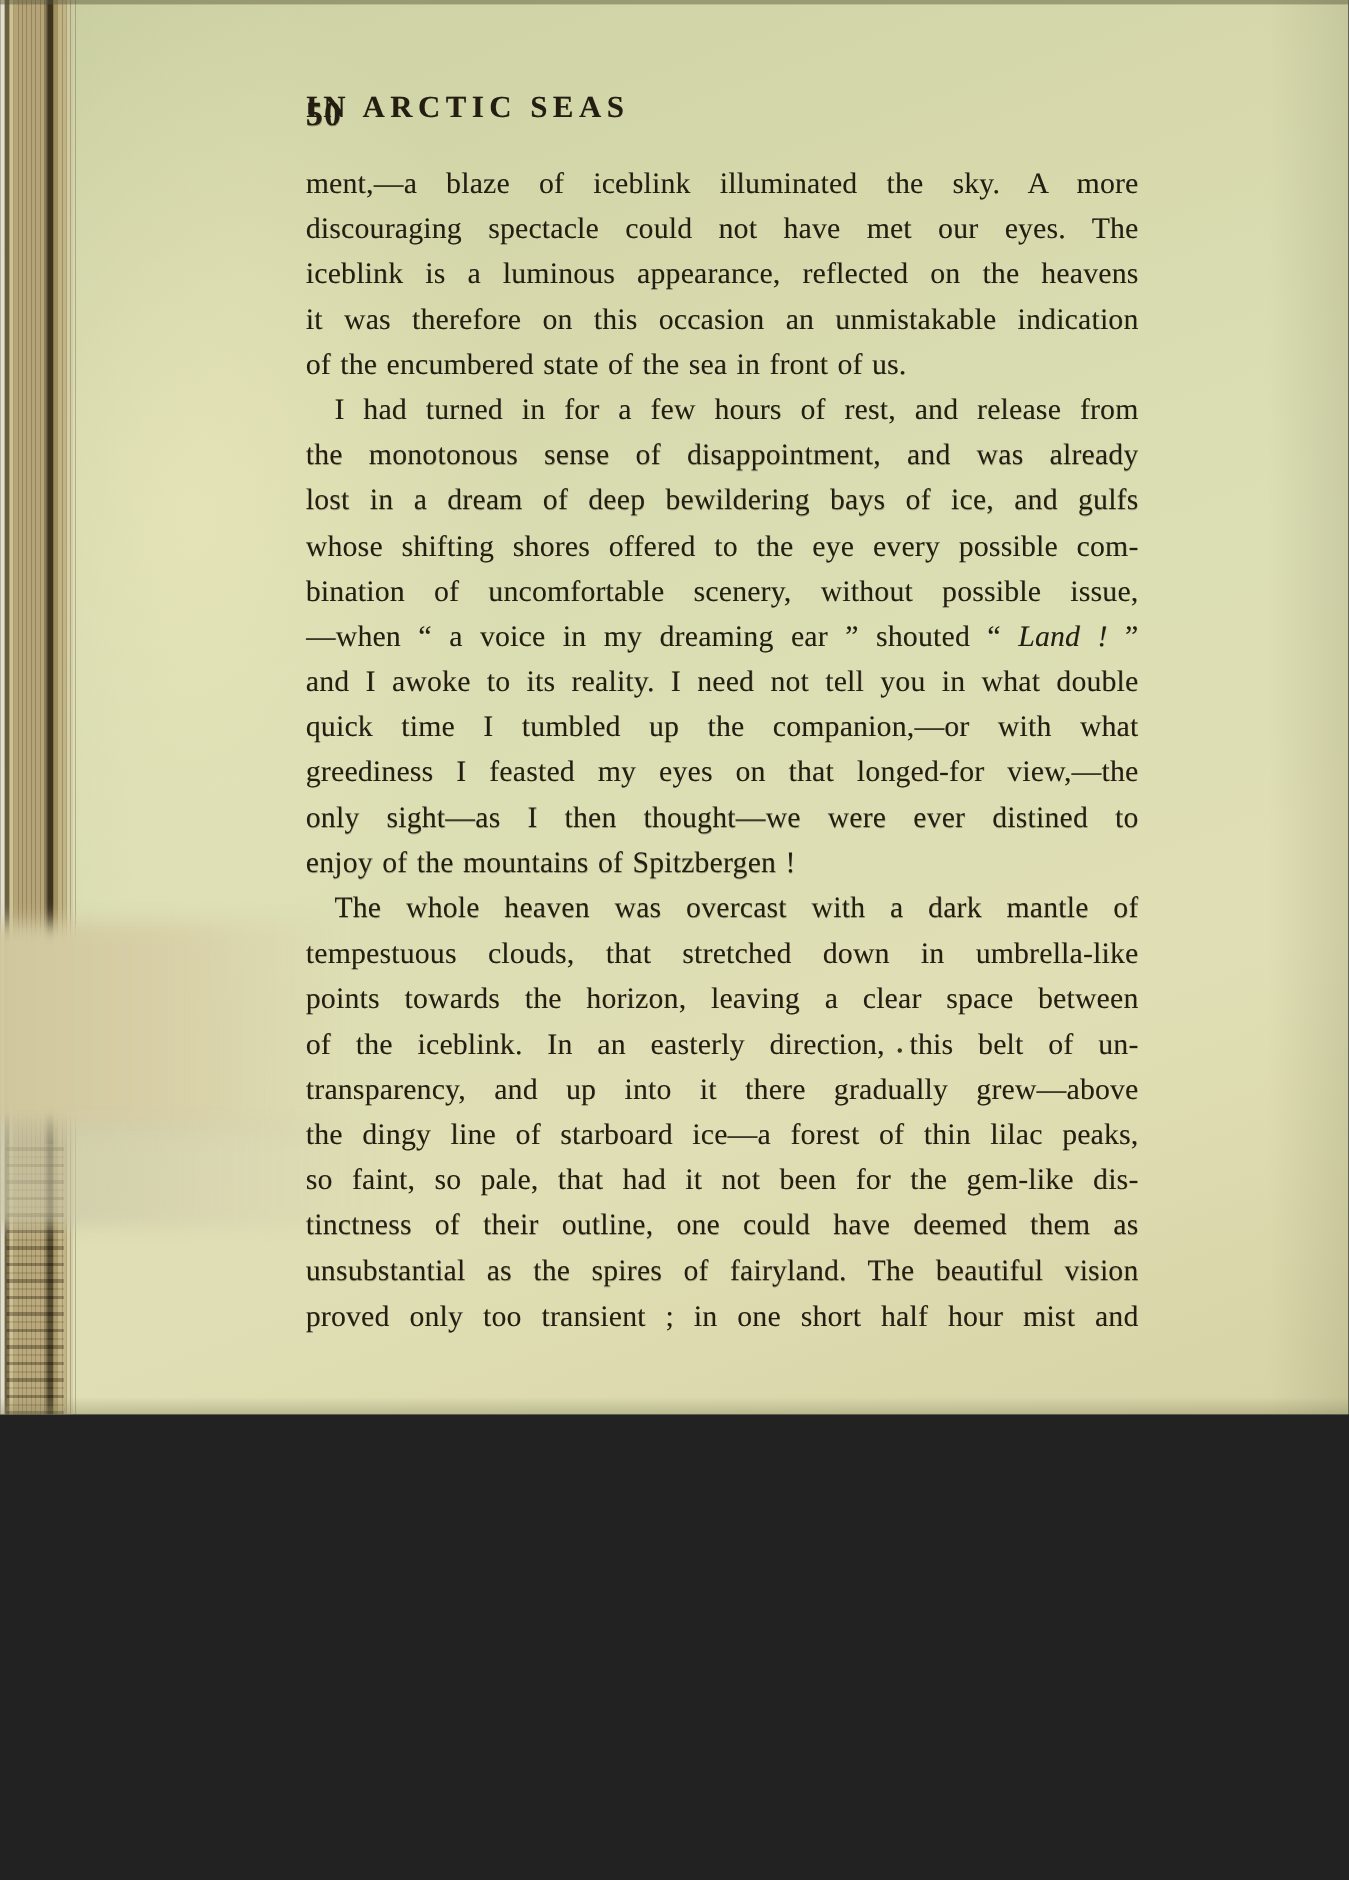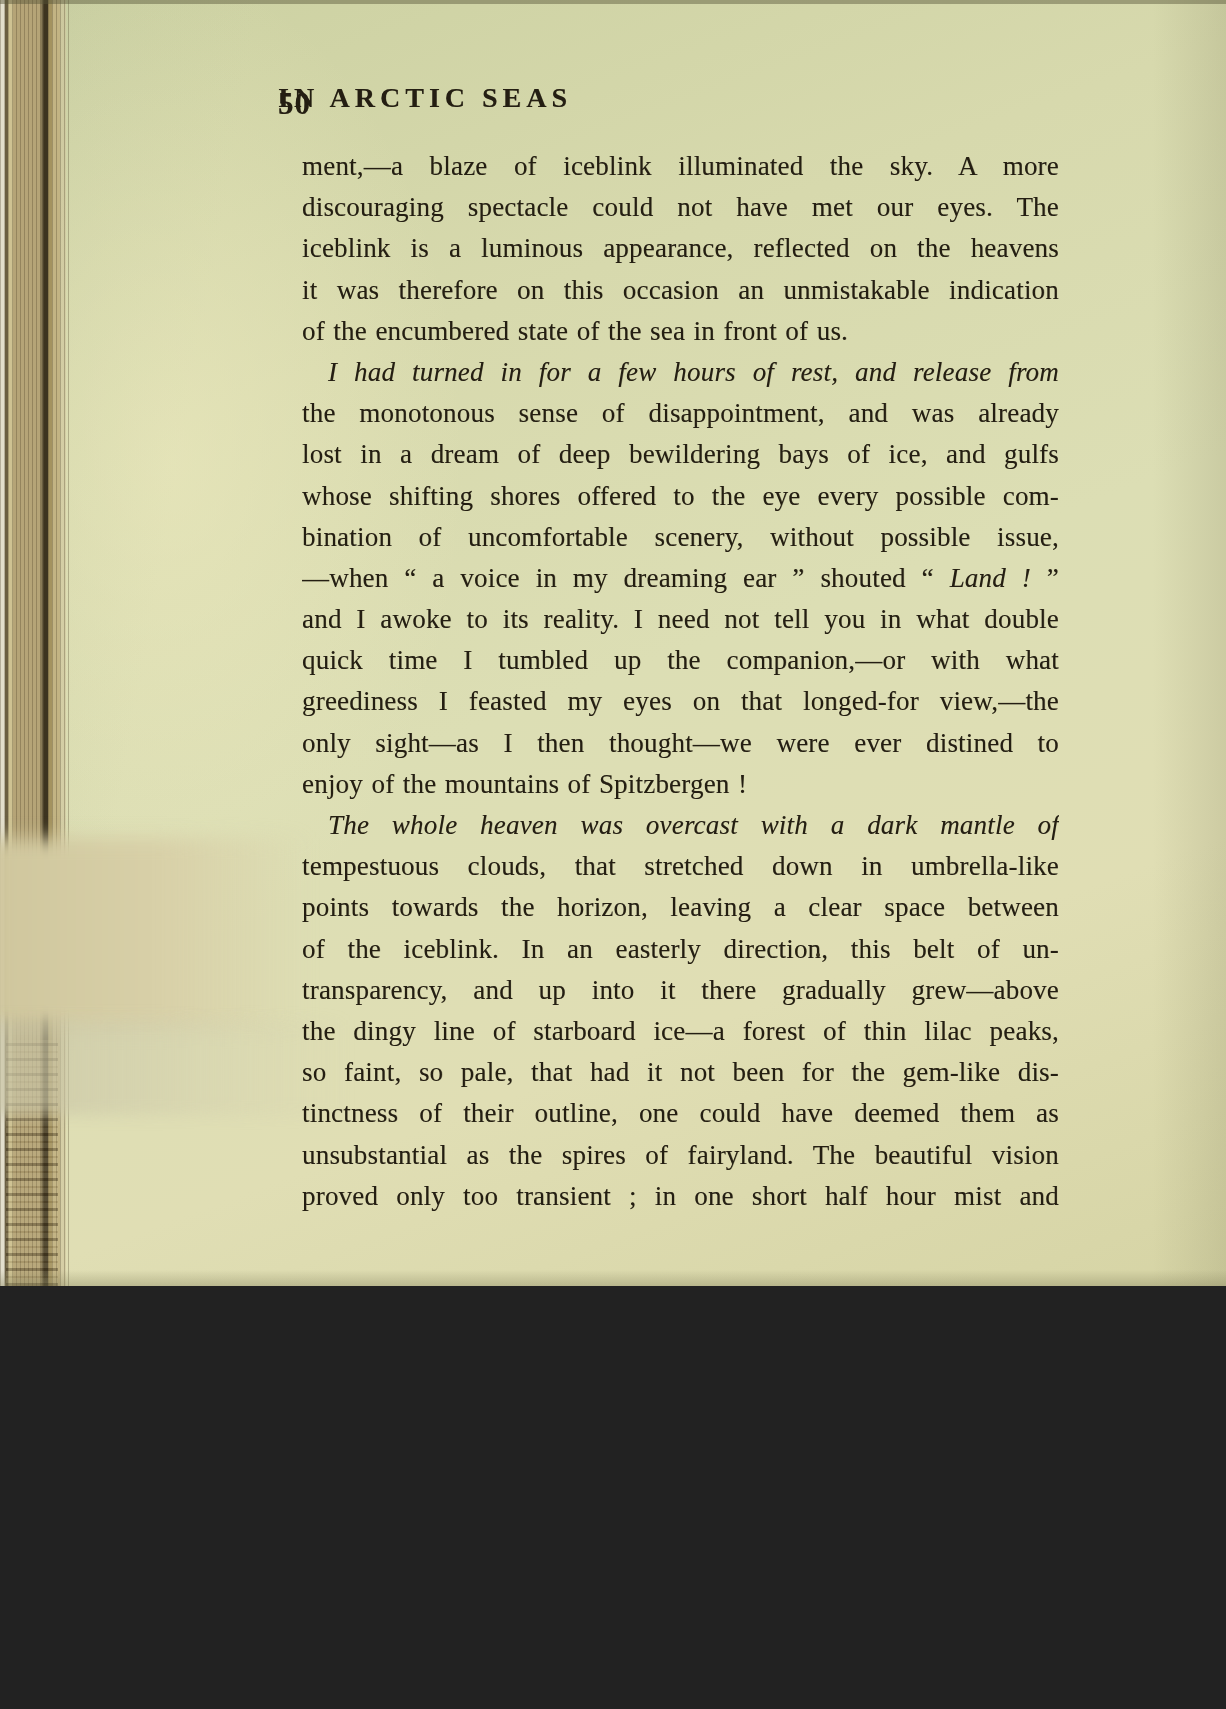--- a/index.html
+++ b/index.html
@@ -69,7 +69,6 @@
     position:absolute;left:278px;top:146px;width:757px;
     font-size:27px;letter-spacing:0.2px;word-spacing:1.5px;
     text-shadow:0.3px 0.3px 0 rgba(30,25,12,0.35);
-    margin-left:24px;
   }
   .line{
     height:41.2px;line-height:41.2px;

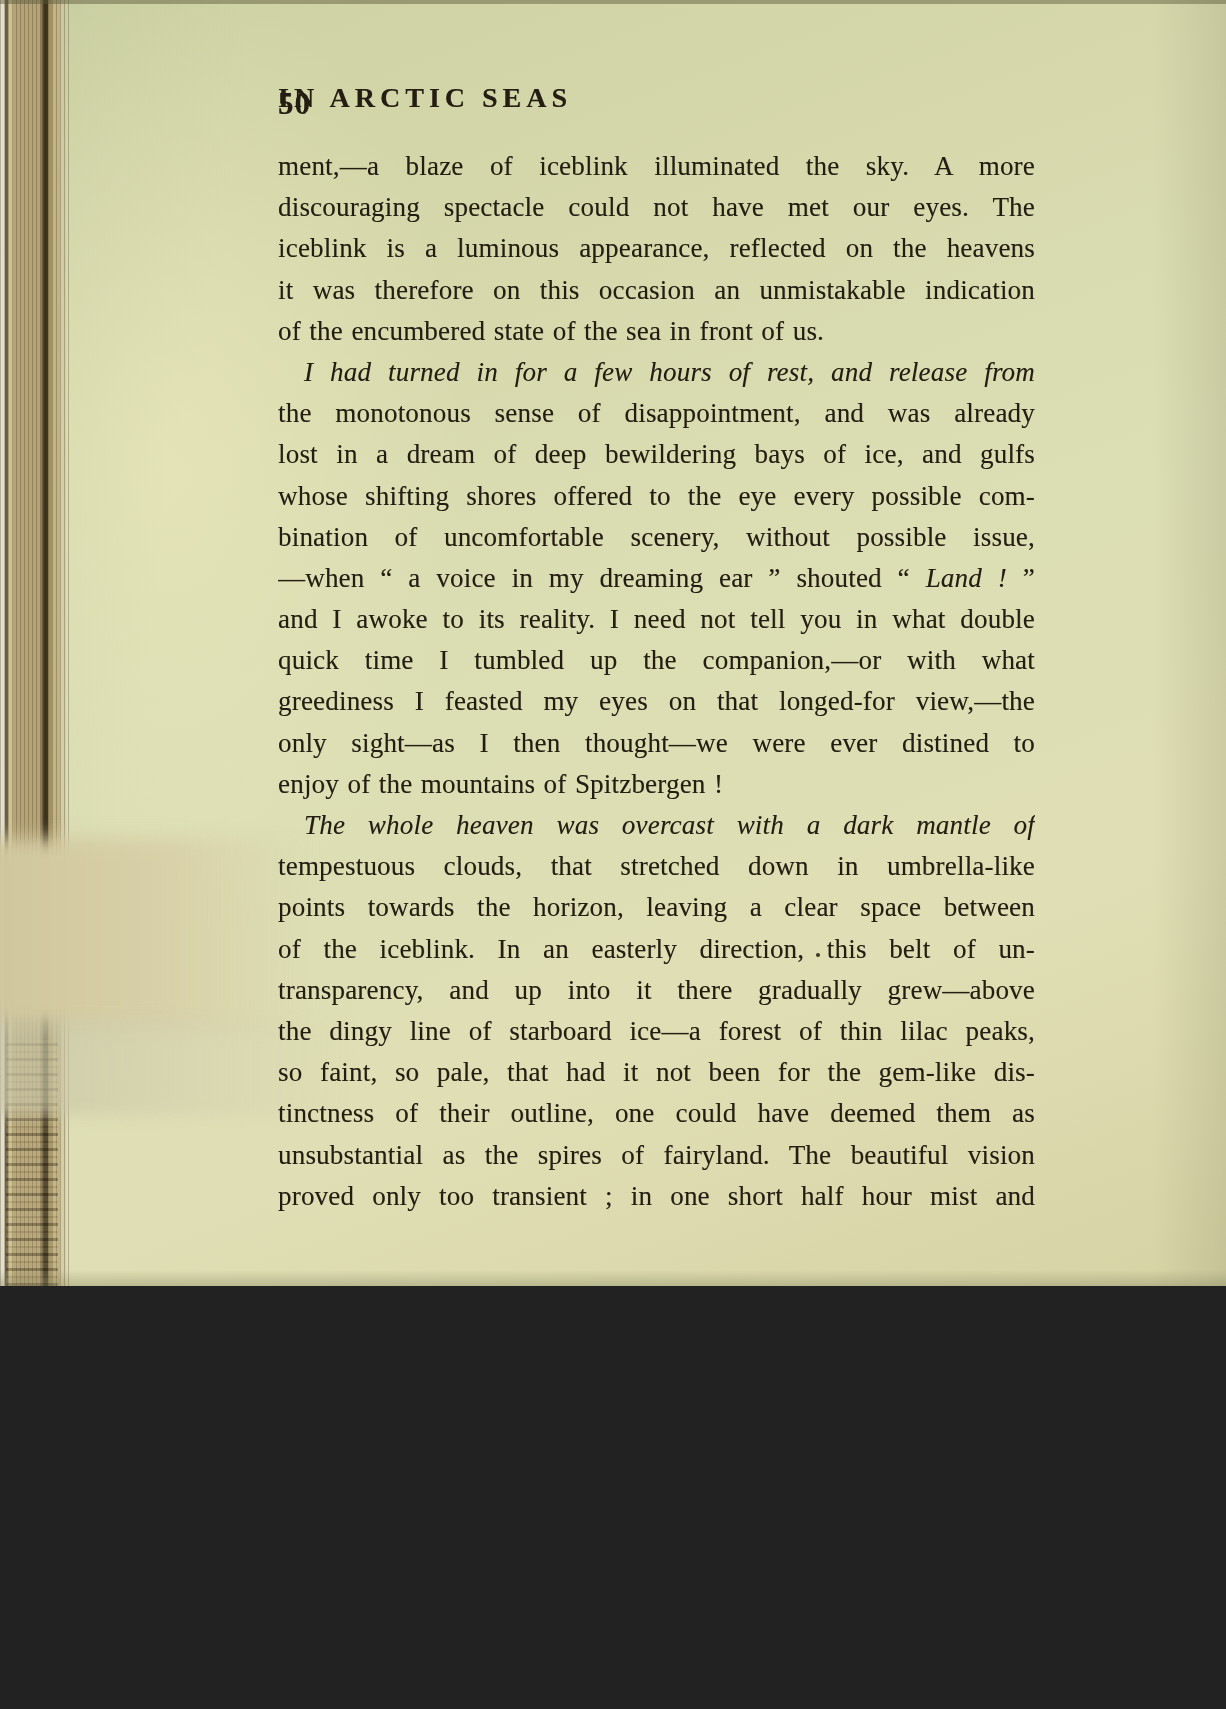--- a/index.html
+++ b/index.html
@@ -76,7 +76,7 @@
     overflow:hidden;white-space:normal;
   }
   .line.last{text-align-last:left;}
-  .line.indent{padding-left:26px;font-style:italic;}
+  .line.indent{padding-left:26px;}
   .it{font-style:italic;}
   .speck{position:absolute;border-radius:50%;background:#3a3420;}
   .speck-1{left:816px;top:953px;width:4px;height:4px;}

